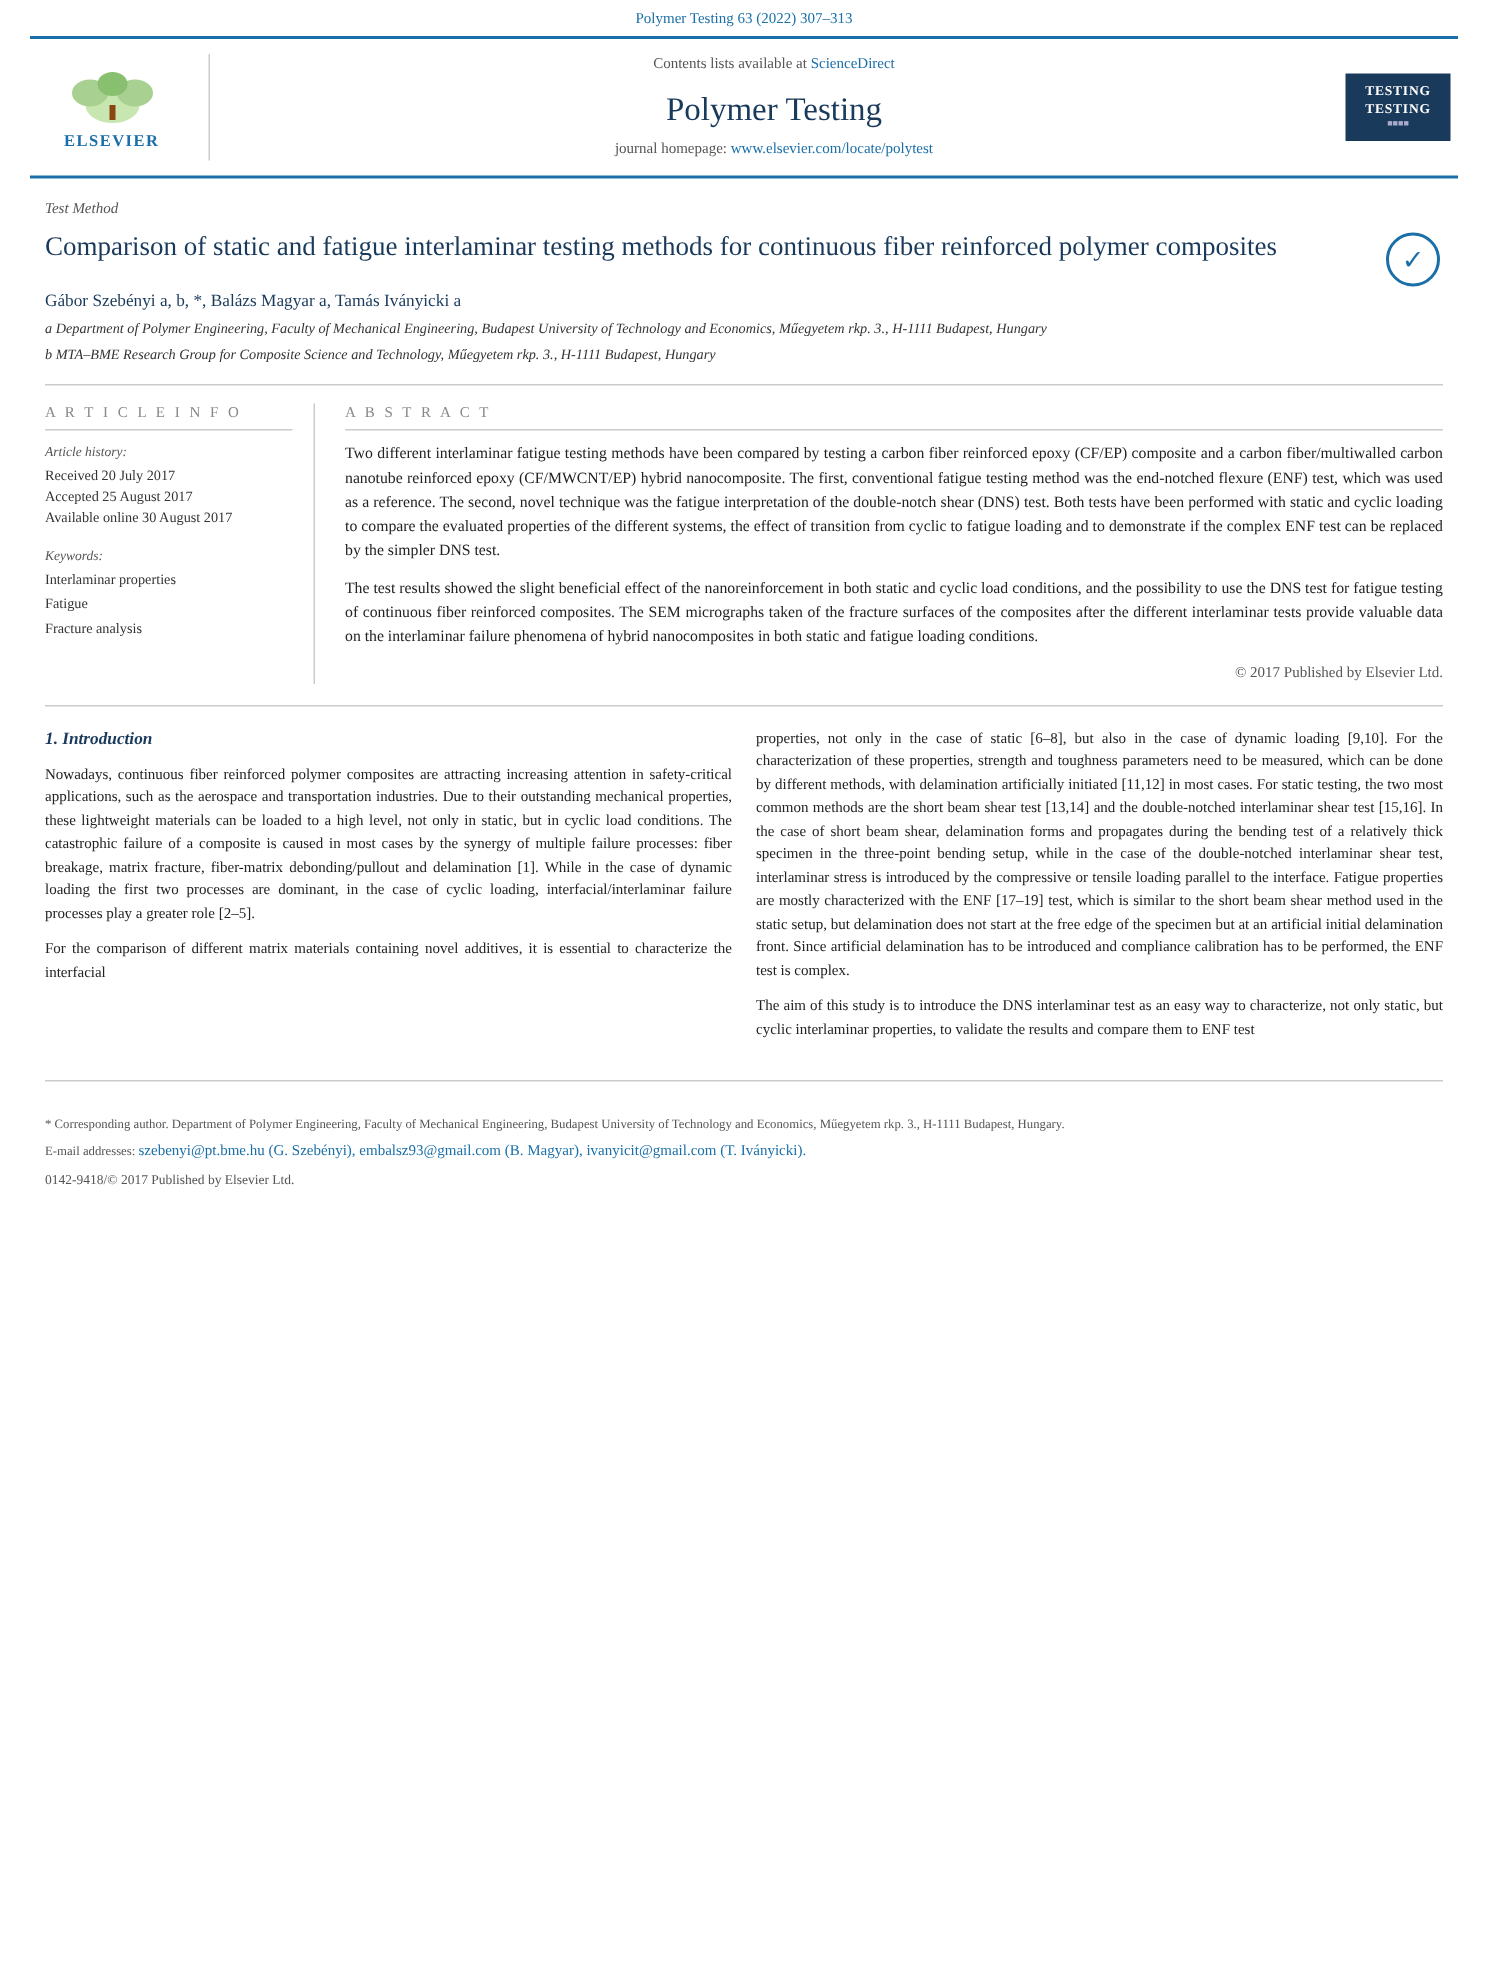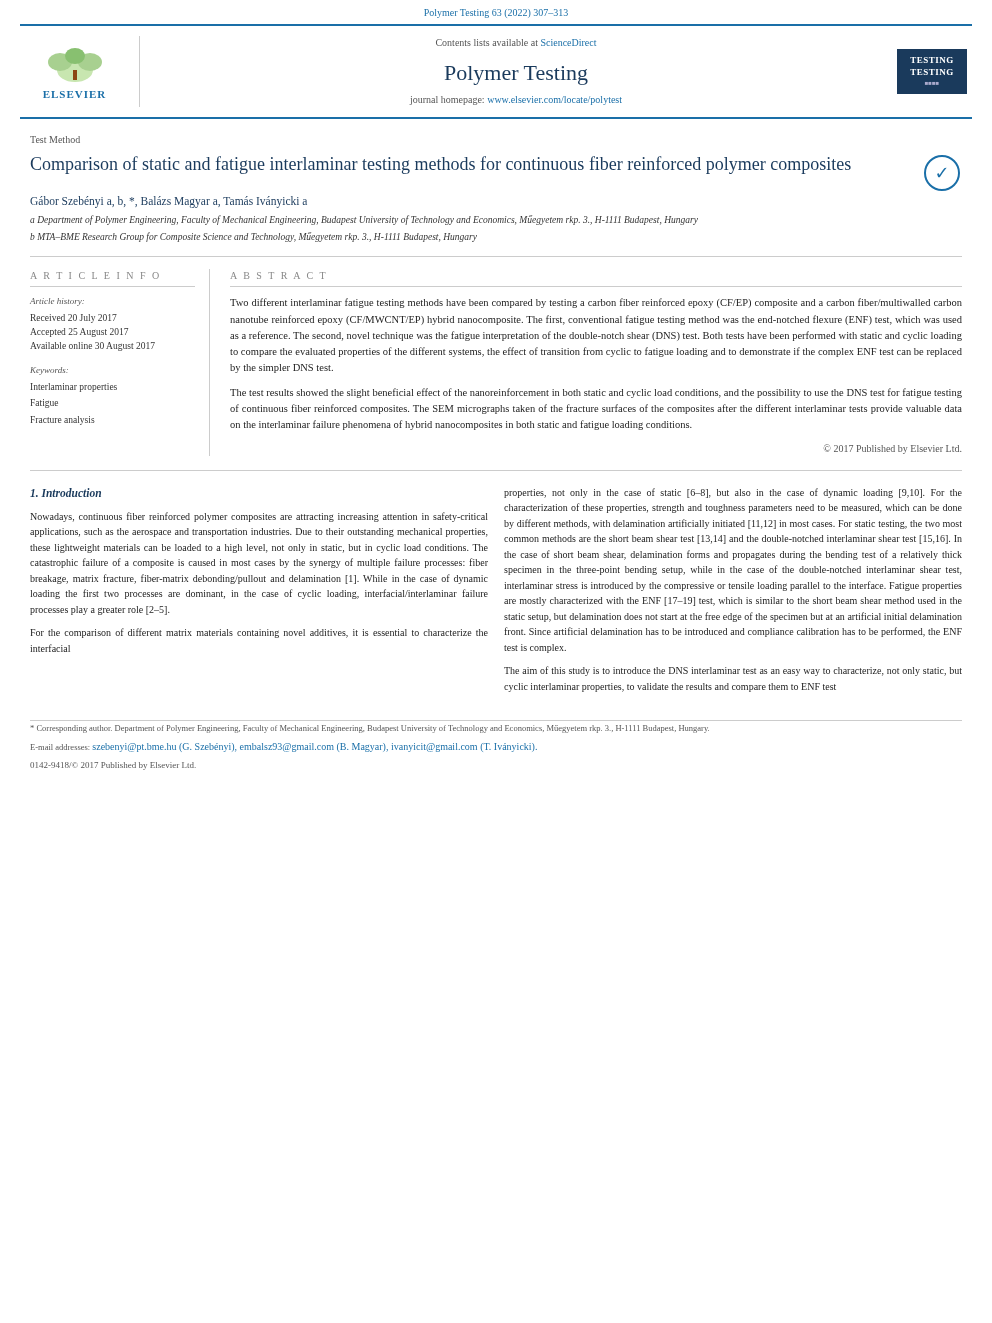--- a/index.html
+++ b/index.html
@@ -120,6 +120,7 @@
       color: #555;
       margin-top: 14px;
       margin-bottom: 6px;
+      font-style: italic;
     }
 
     .paper-title {

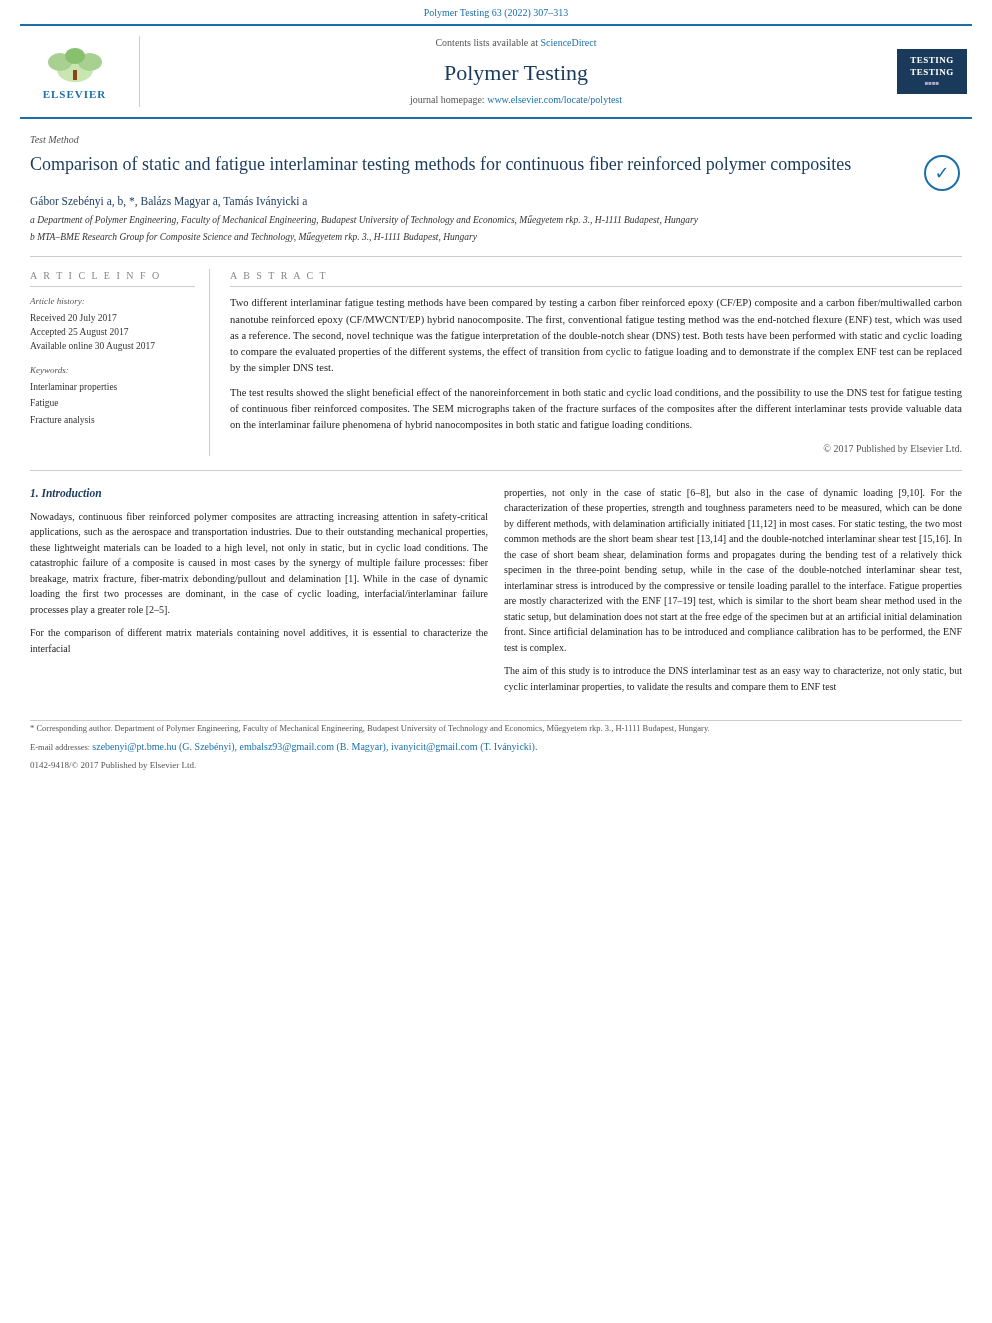--- a/index.html
+++ b/index.html
@@ -269,7 +269,7 @@
     .footer {
       margin: 18px 30px 0;
       border-top: 1px solid #ccc;
-      padding-top: 1px;
+      padding-top: 22px;
     }
 
     .footnote-text {

